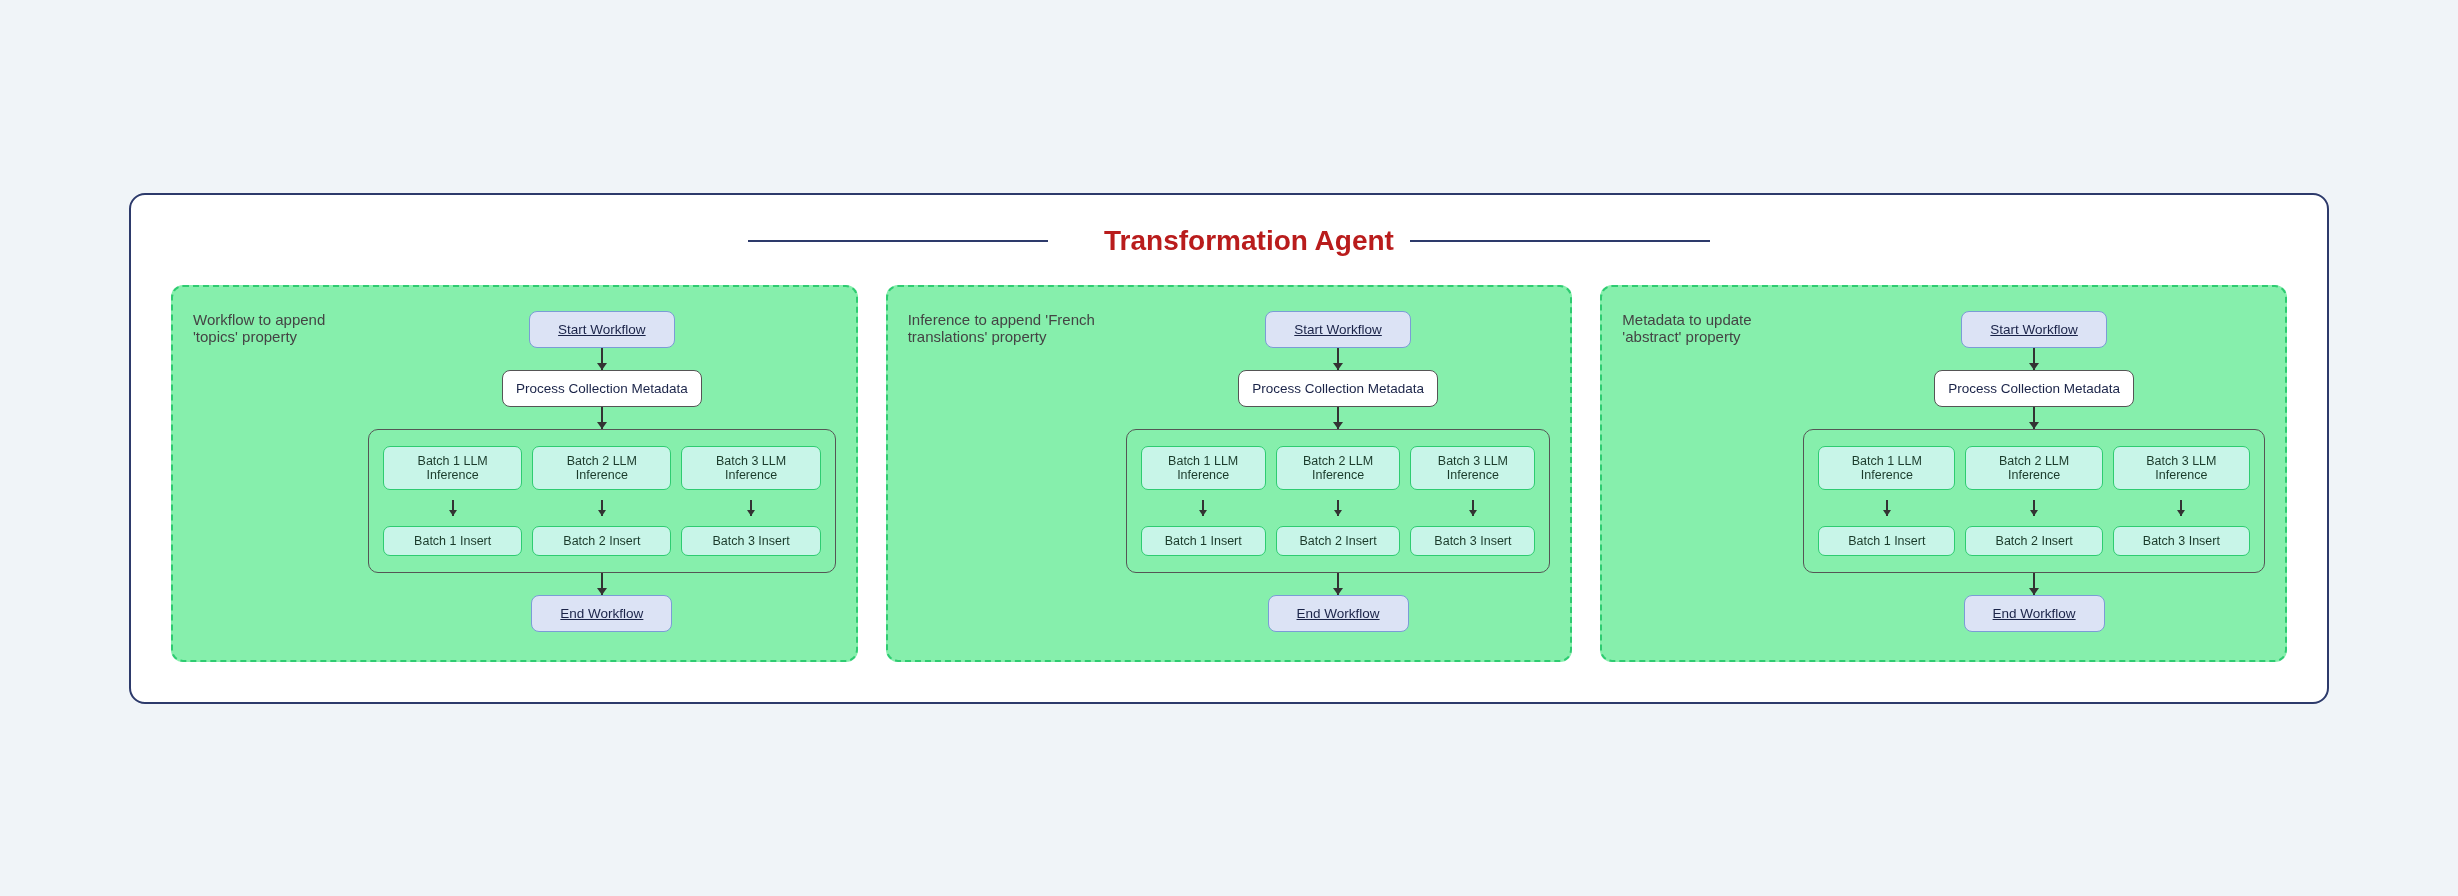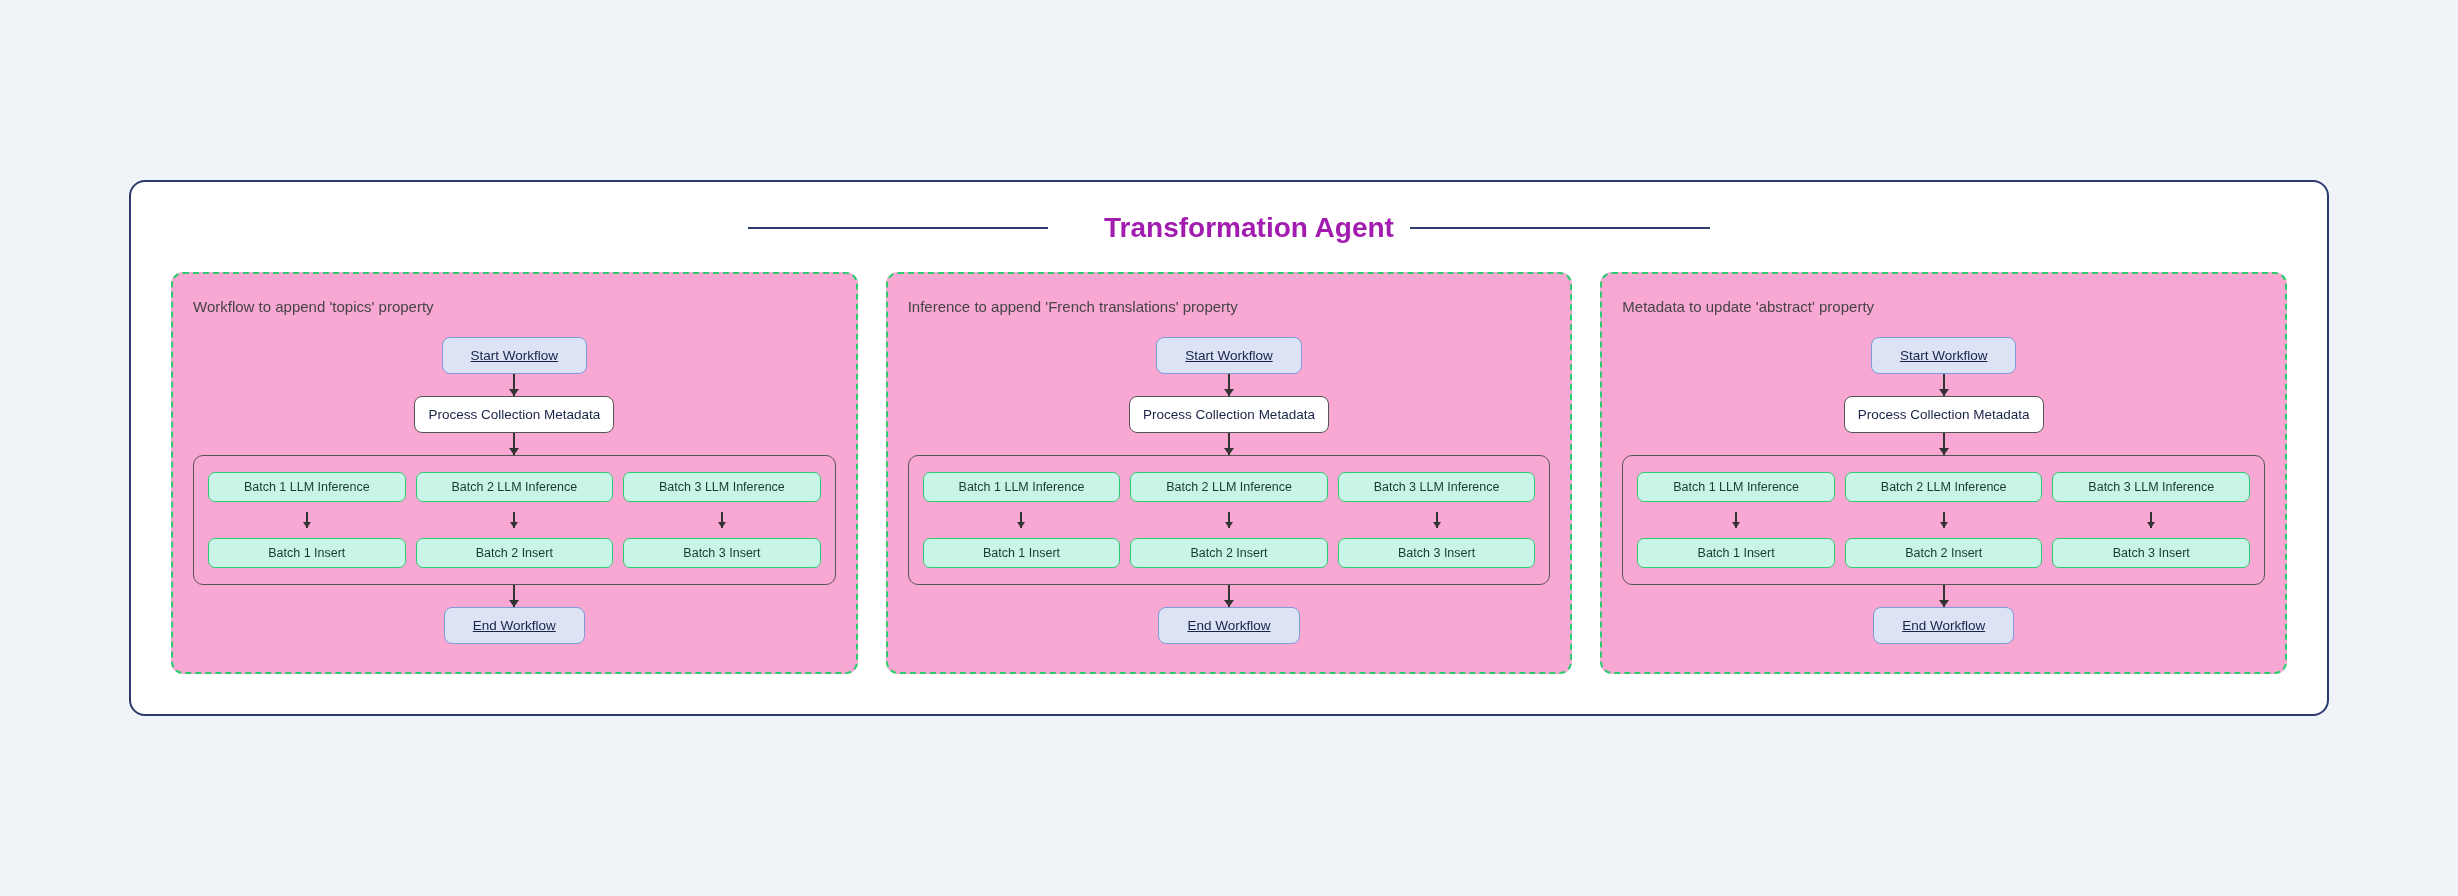--- a/index.html
+++ b/index.html
@@ -37,7 +37,7 @@
     .page-title {
       font-size: 28px;
       font-weight: 700;
-      color: #a21caf;
+      color: #b91c1c;
       white-space: nowrap;
       margin-left: 40px;
     }

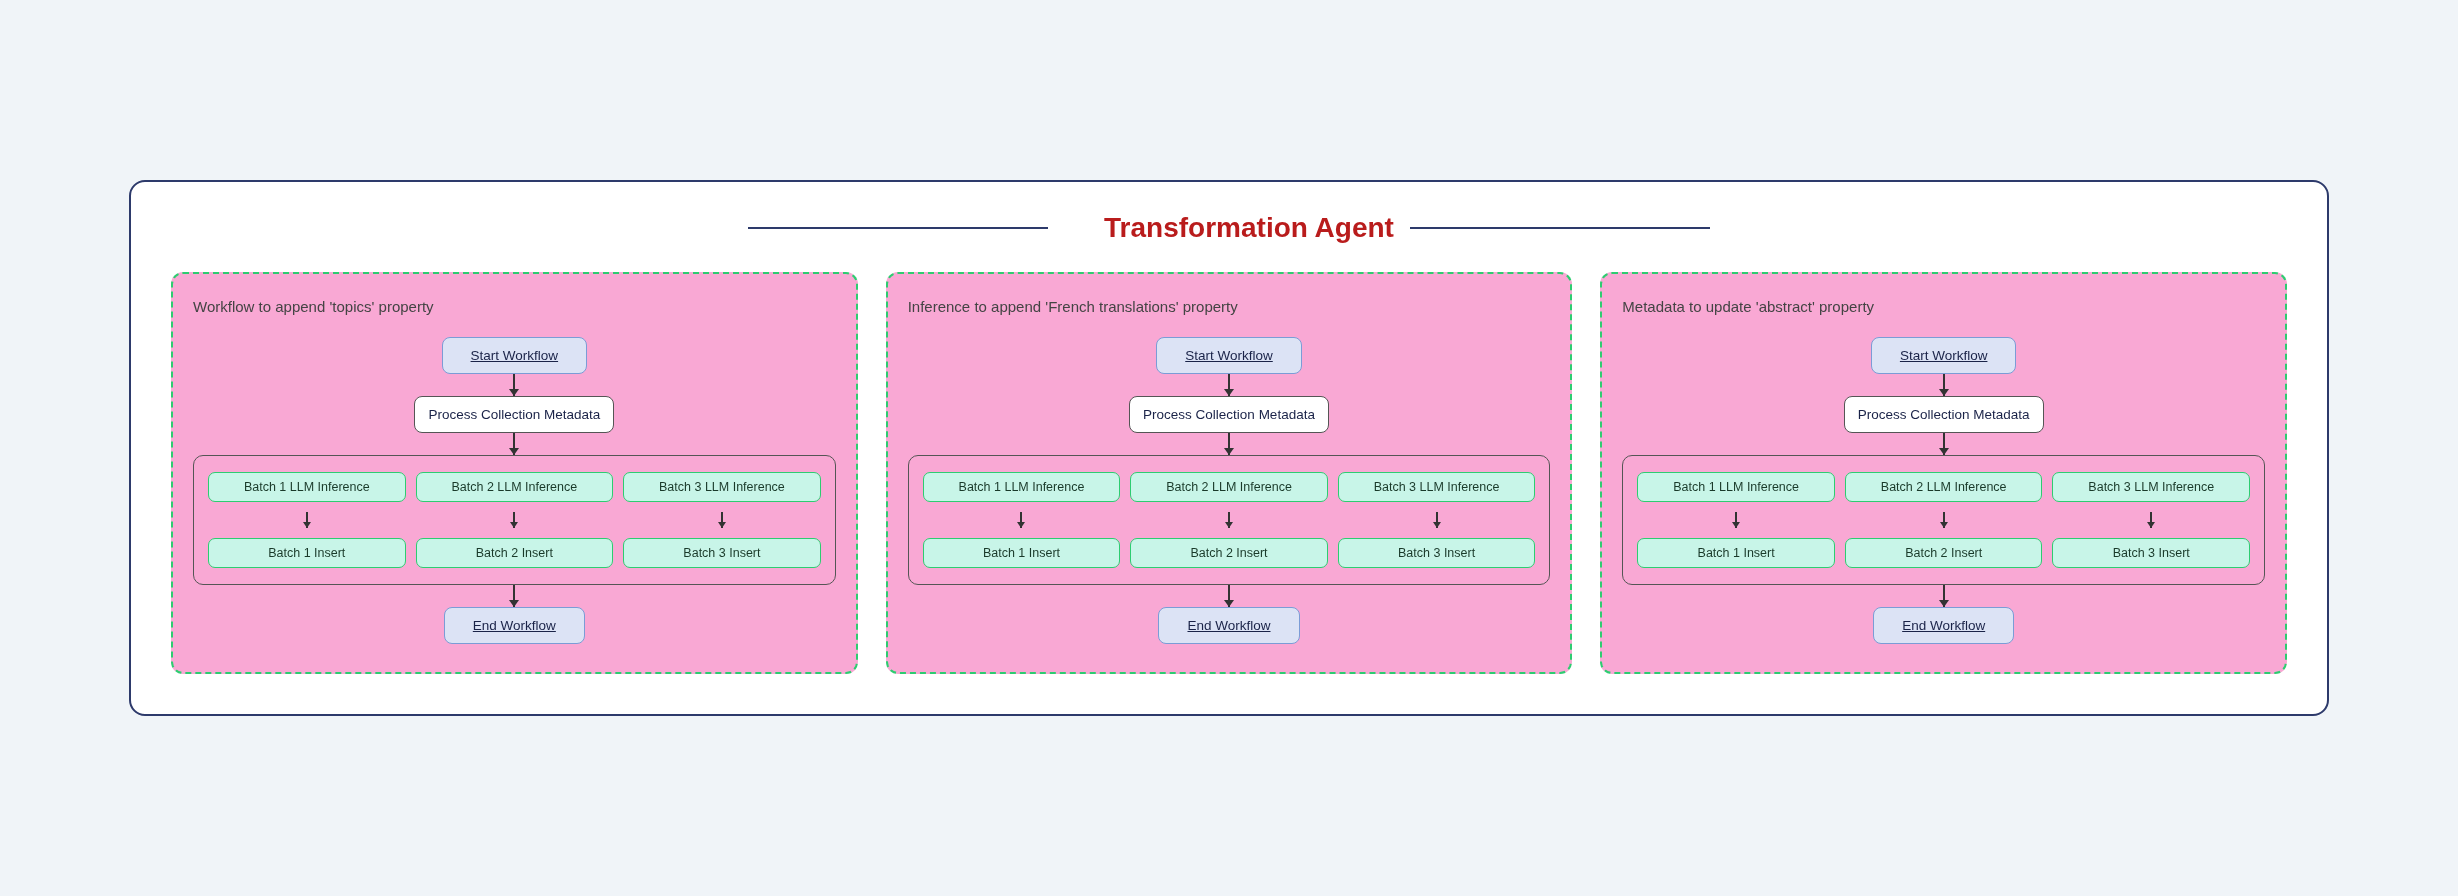--- a/index.html
+++ b/index.html
@@ -51,9 +51,9 @@
       border-radius: 12px;
       padding: 24px 20px 28px;
       display: flex;
-      flex-direction: column;
-      align-items: center;
-      background: #f9a8d4;
+      flex-direction: row;
+      align-items: center;
+      background: #86efac;
     }
     .workflow-label {
       align-self: flex-start;

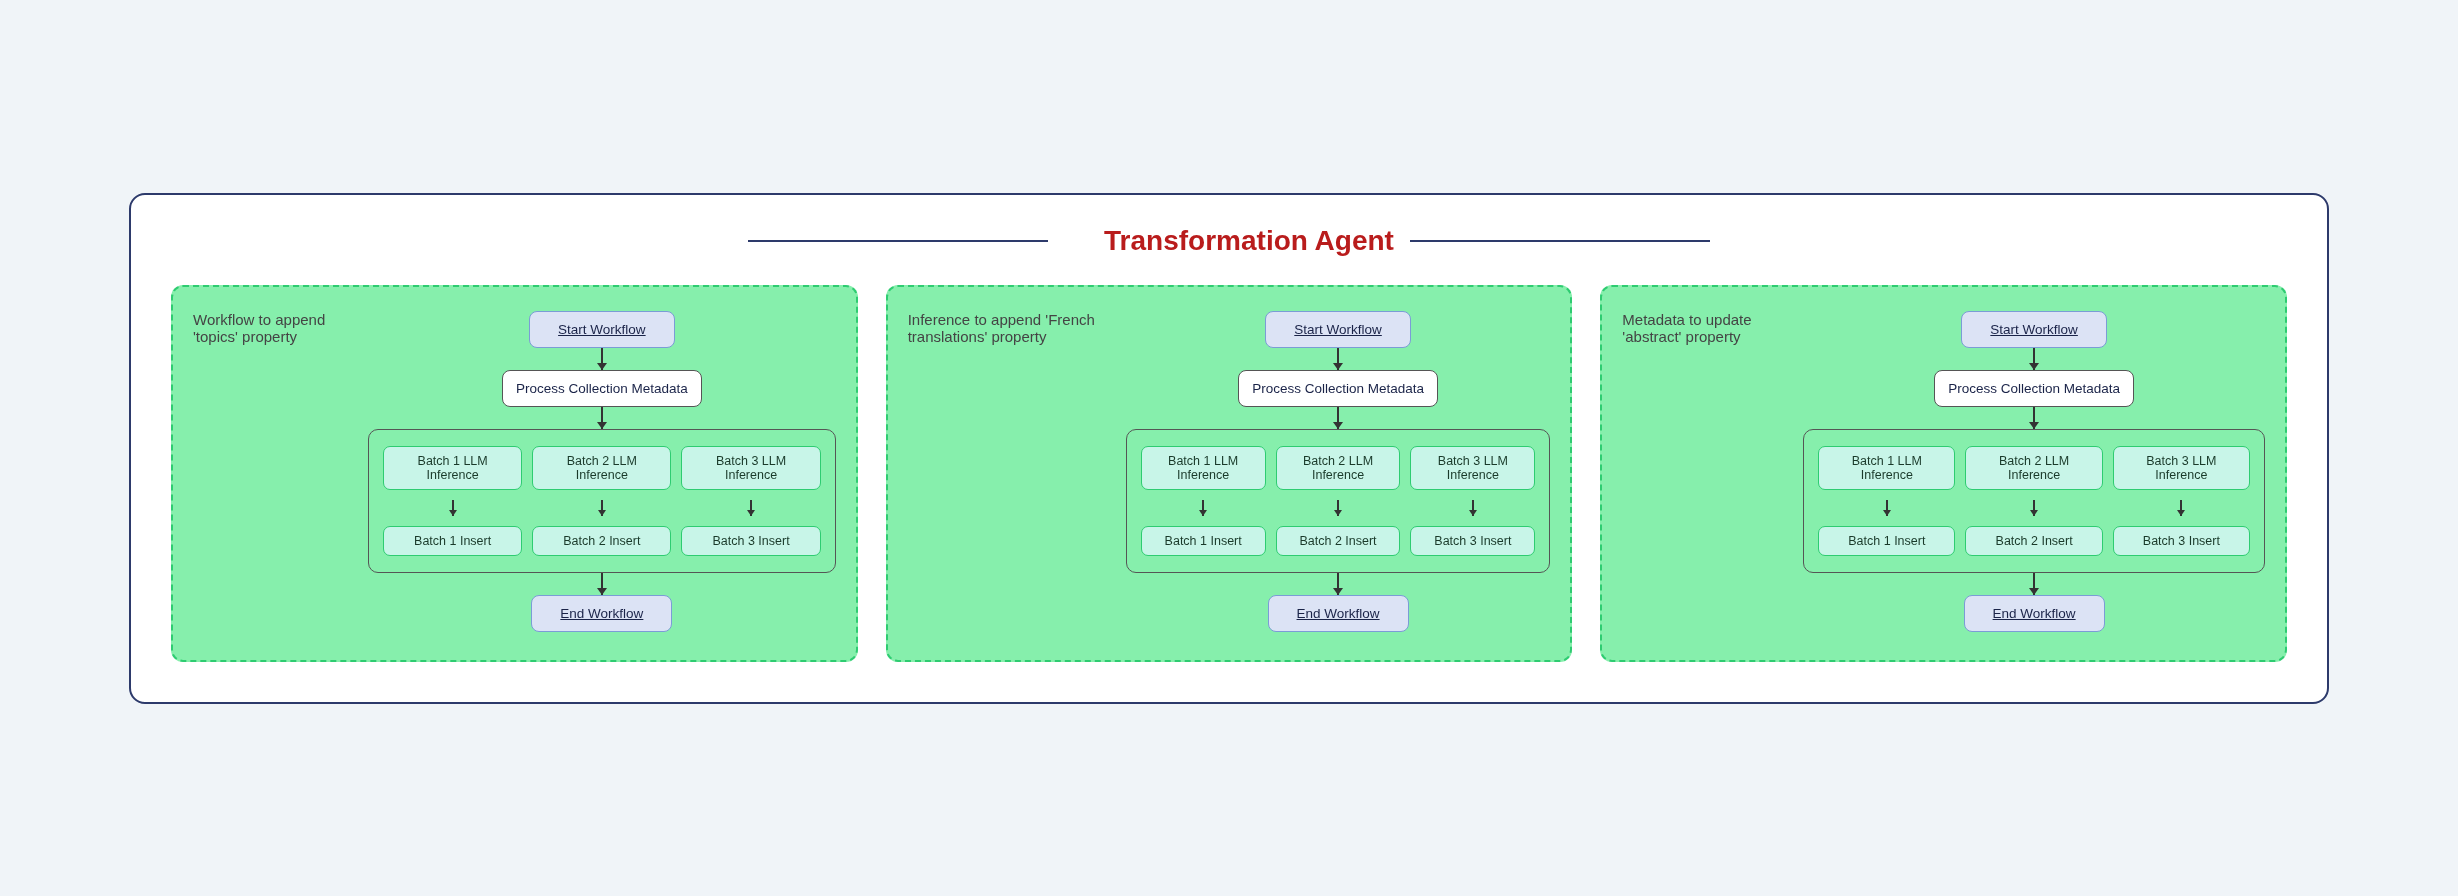--- a/index.html
+++ b/index.html
@@ -122,7 +122,7 @@
     .batch-row {
       display: flex;
       gap: 10px;
-      justify-content: center;
+      justify-content: flex-end;
       width: 100%;
     }
     .batch-node {

